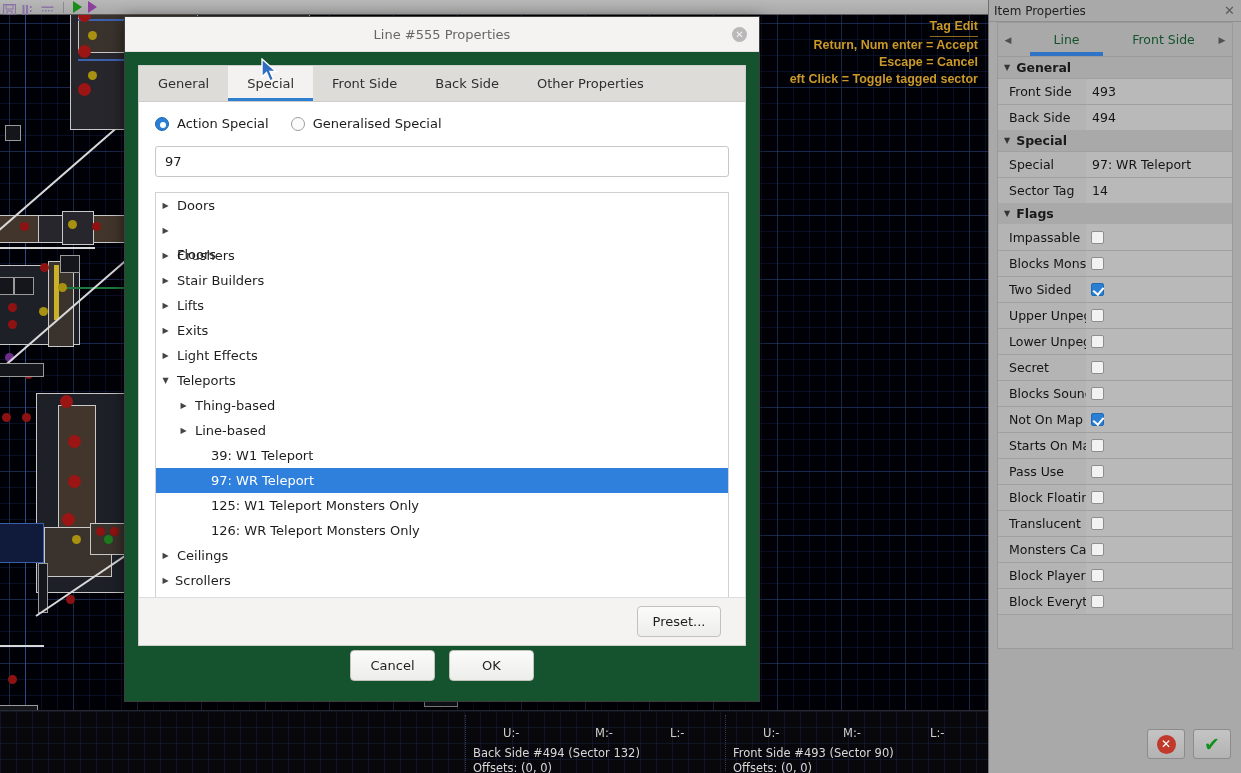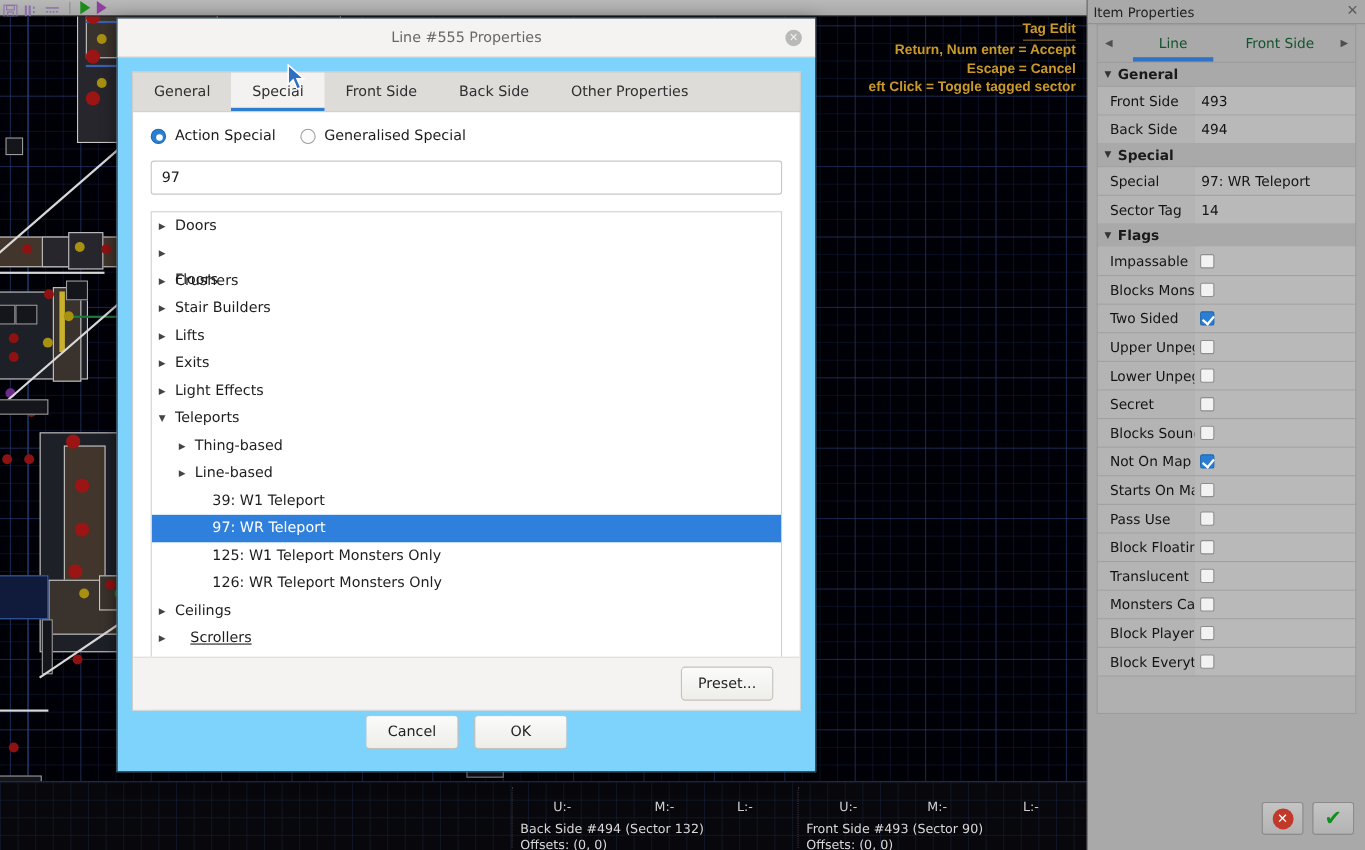--- a/index.html
+++ b/index.html
@@ -163,8 +163,8 @@
 
   
   #dialog {
-    position:absolute; left:106px; top:16px; width:636px; height:686px;
-    background:#7dd3fc;
+    position:absolute; left:124px; top:16px; width:636px; height:686px;
+    background:#14532d;
     border:1px solid #3d3d3d;
     box-shadow: 0 3px 14px rgba(0,0,0,0.55);
     z-index: 10;

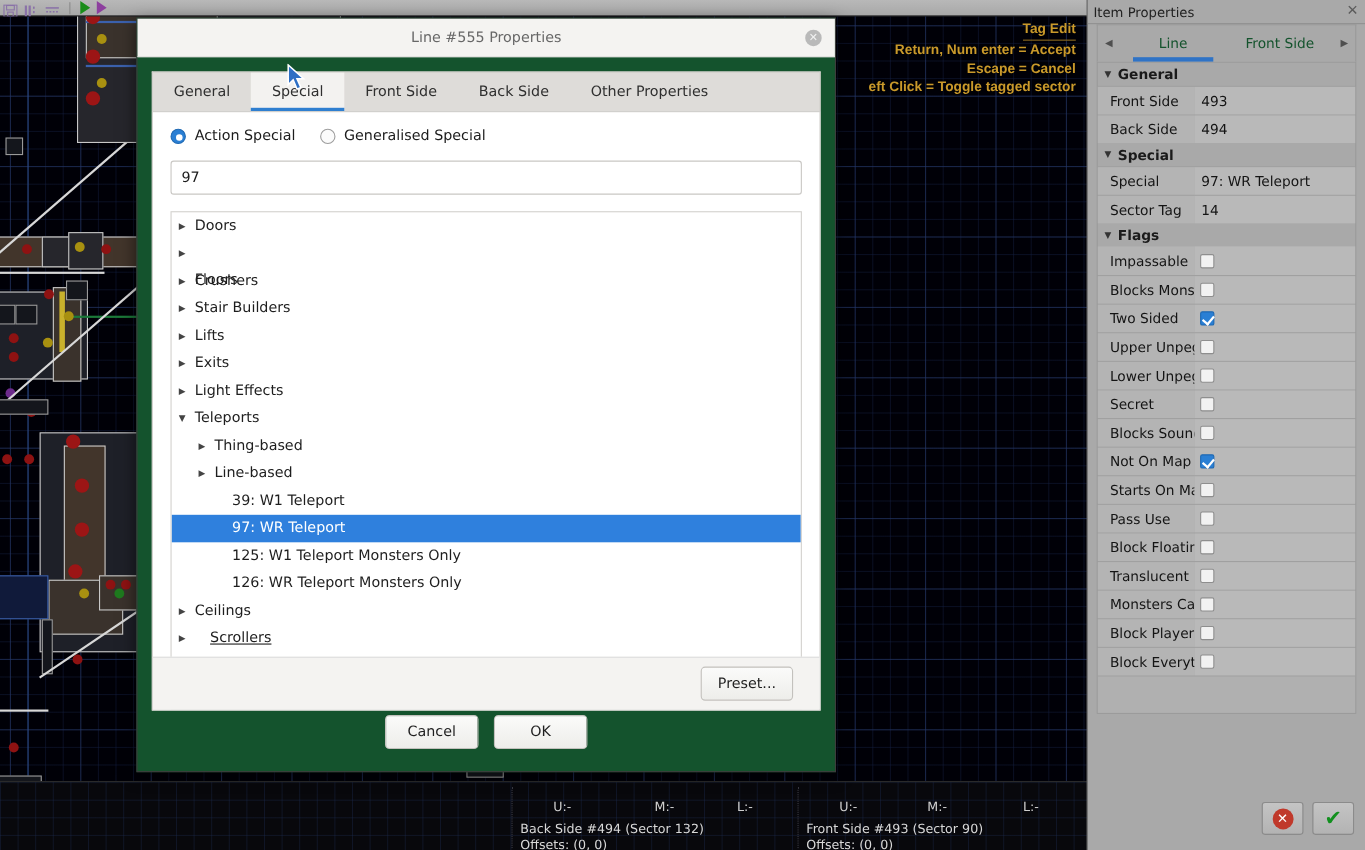--- a/index.html
+++ b/index.html
@@ -627,7 +627,7 @@
           </div>
           <div class="tr ind1">
             <span class="tw">▶</span>
-            <span style="margin-left: 19px; text-decoration: underline;">Scrollers</span>
+            <span style="margin-left: 3px;">Scrollers</span>
           </div>
           <div class="tr ind1">
             <span class="tw">▶</span>

